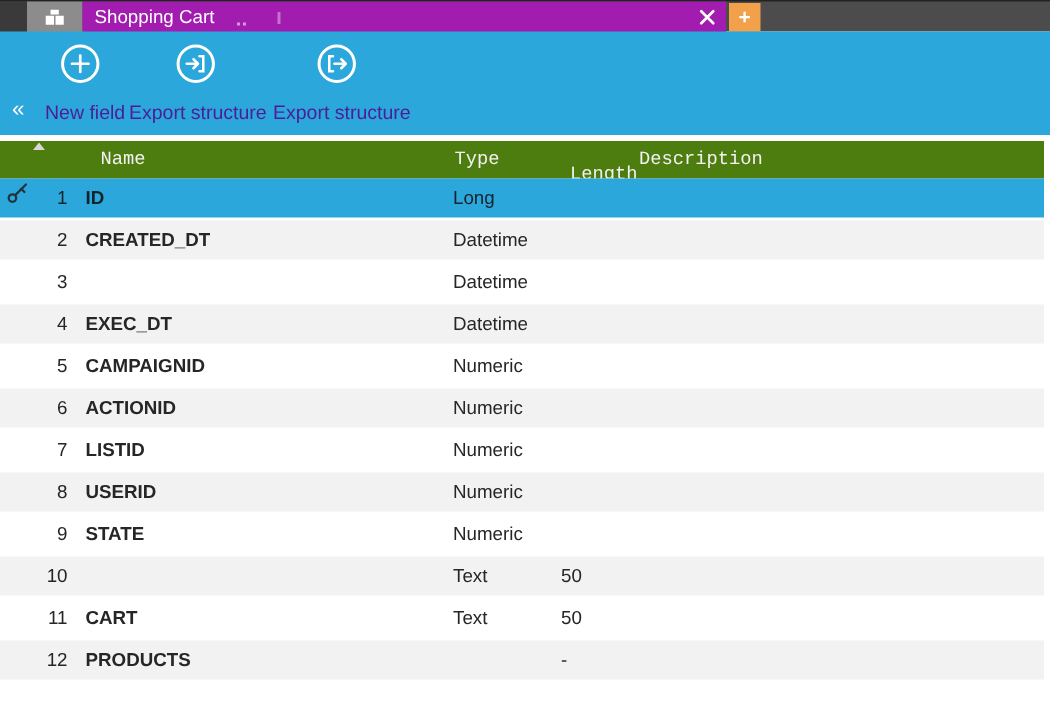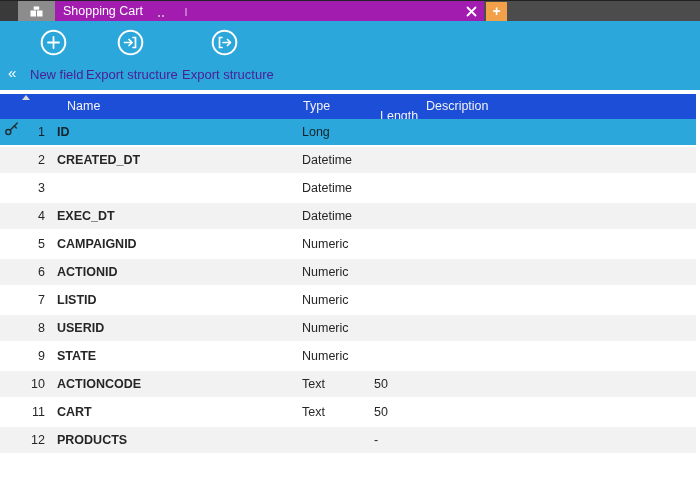--- a/index.html
+++ b/index.html
@@ -104,7 +104,7 @@
 
   <div class="gap"></div>
 
-  <div class="ghead" style="background: #1d4ed8;">
+  <div class="ghead" style="background: #4d7c0f; font-family: Liberation Mono, monospace;">
     <i class="sort-tri"></i>
     <span class="h-name">Name</span>
     <span class="h-type">Type</span>

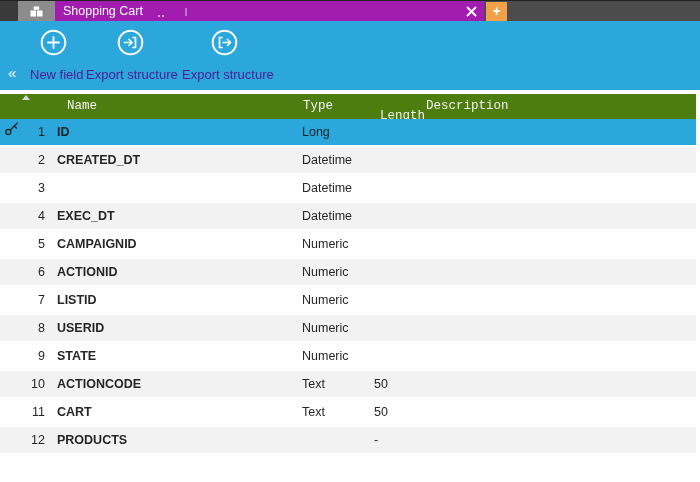--- a/index.html
+++ b/index.html
@@ -173,7 +173,6 @@
       </div>
       <div class="row alt" style="background: rgb(242, 242, 242);">
         <span class="c-num">10</span>
-        <span class="c-name">ACTIONCODE</span>
         <span class="c-type">Text</span>
         <span class="c-len">50</span>
       </div>

